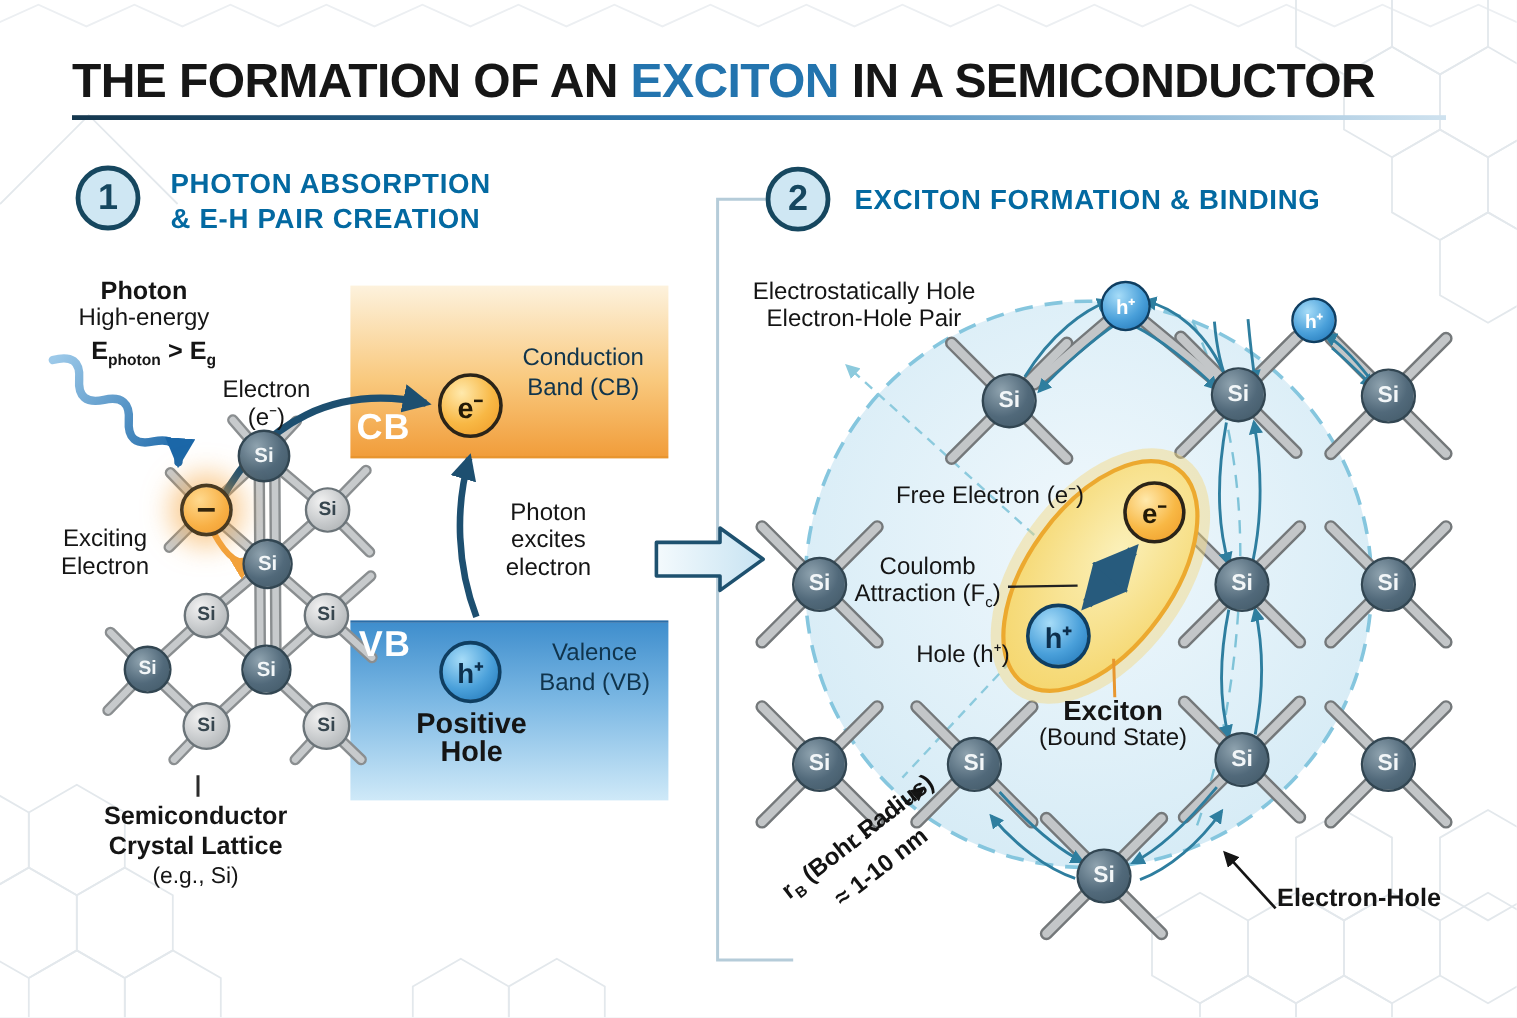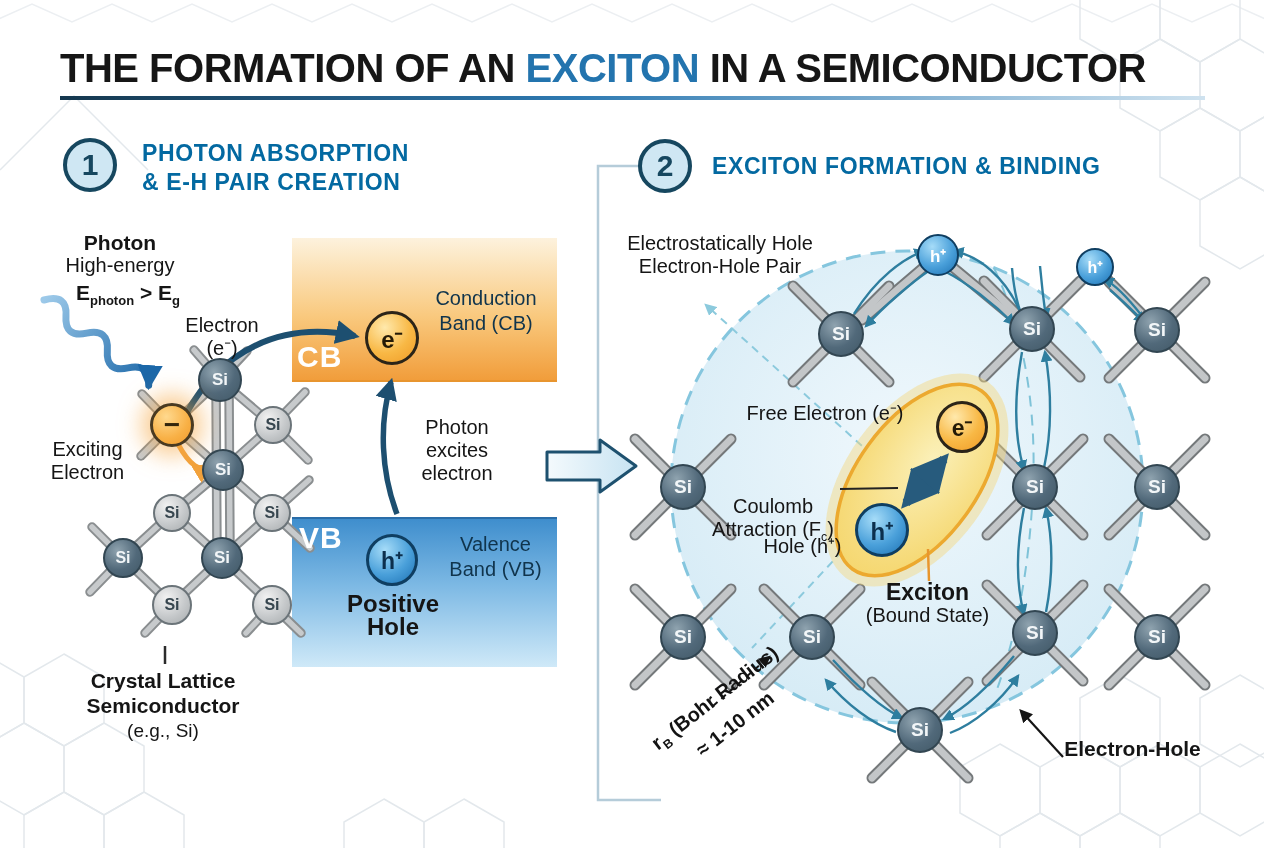--- a/index.html
+++ b/index.html
@@ -328,7 +328,7 @@
     <div>Electron-Hole Pair</div>
   </div>
   <div class="abs lbl" style="left:735px;top:402px;width:180px;">Free Electron (e⁻)</div>
-  <div class="abs lbl" style="left:698px;top:495px;width:150px;">
+  <div class="abs lbl" style="left:698px;top:461px;width:150px;">
     <div>Coulomb</div>
     <div><span>Attraction (F</span><sub>c</sub><span>)</span></div>
   </div>

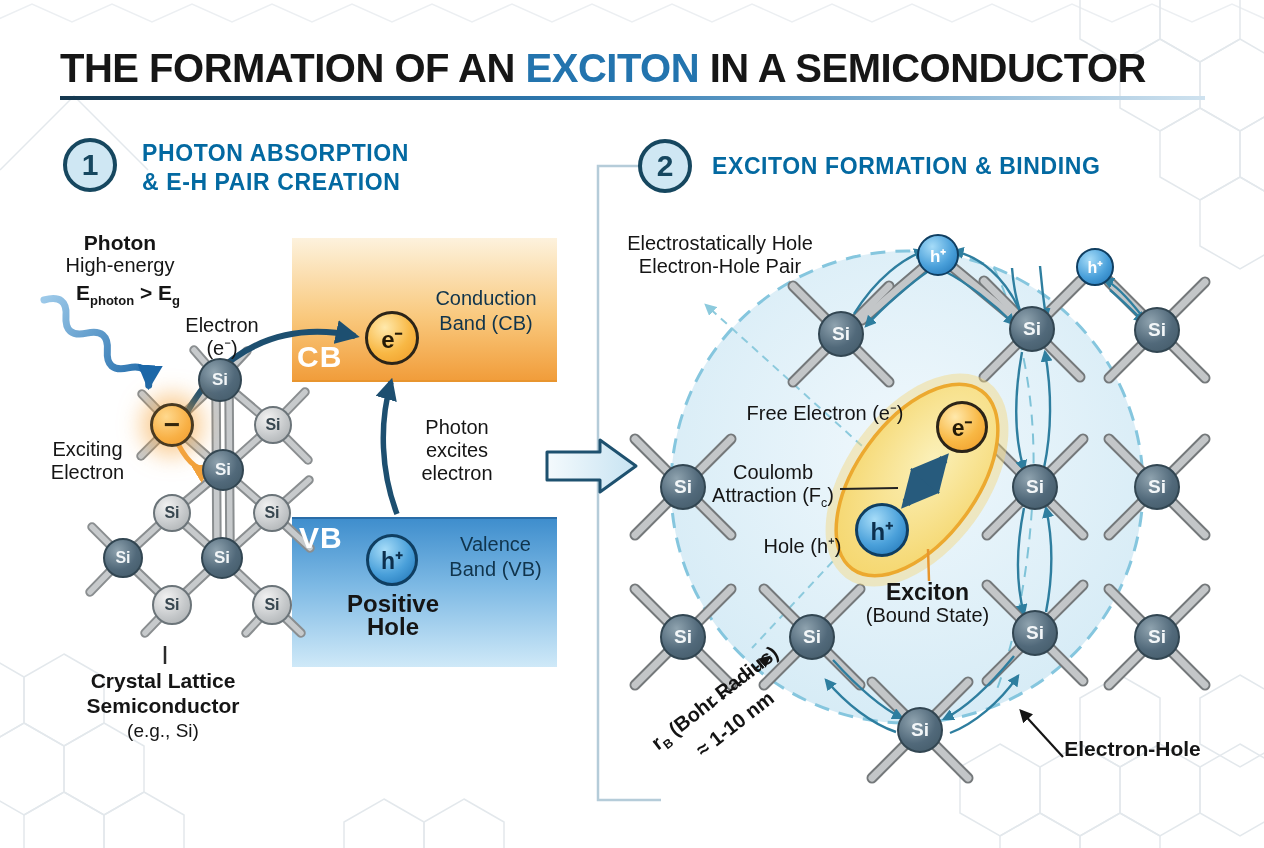--- a/index.html
+++ b/index.html
@@ -299,8 +299,8 @@
     <div>electron</div>
   </div>
   <div class="abs lbl" style="left:63px;top:668px;width:200px;line-height:25px;">
+    <div class="b" style="font-size:21px;">Semiconductor</div>
     <div class="b" style="font-size:21px;">Crystal Lattice</div>
-    <div class="b" style="font-size:21px;">Semiconductor</div>
     <div style="font-size:19px;">(e.g., Si)</div>
   </div>
 

